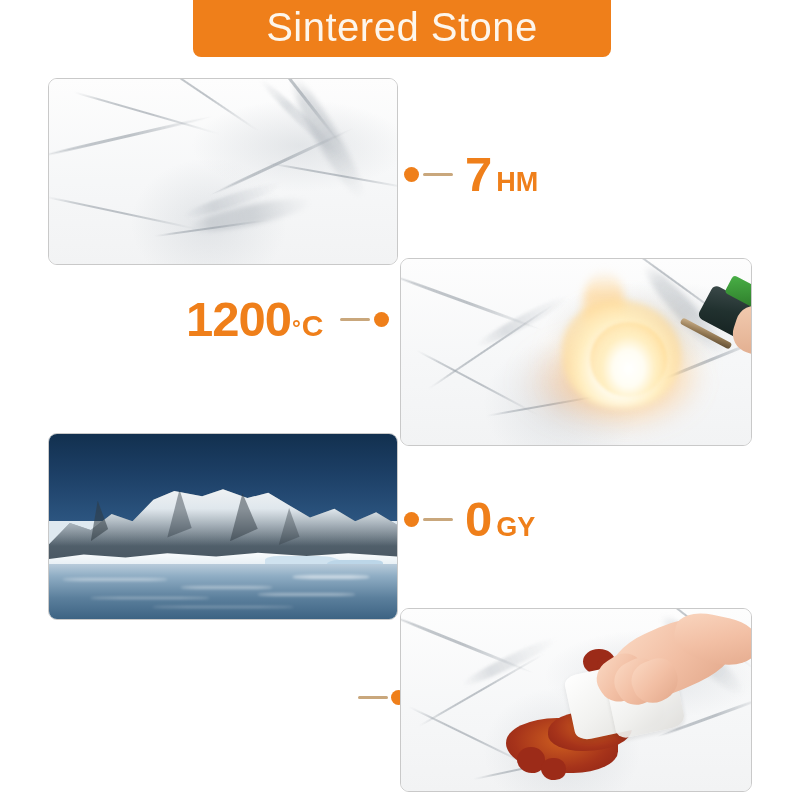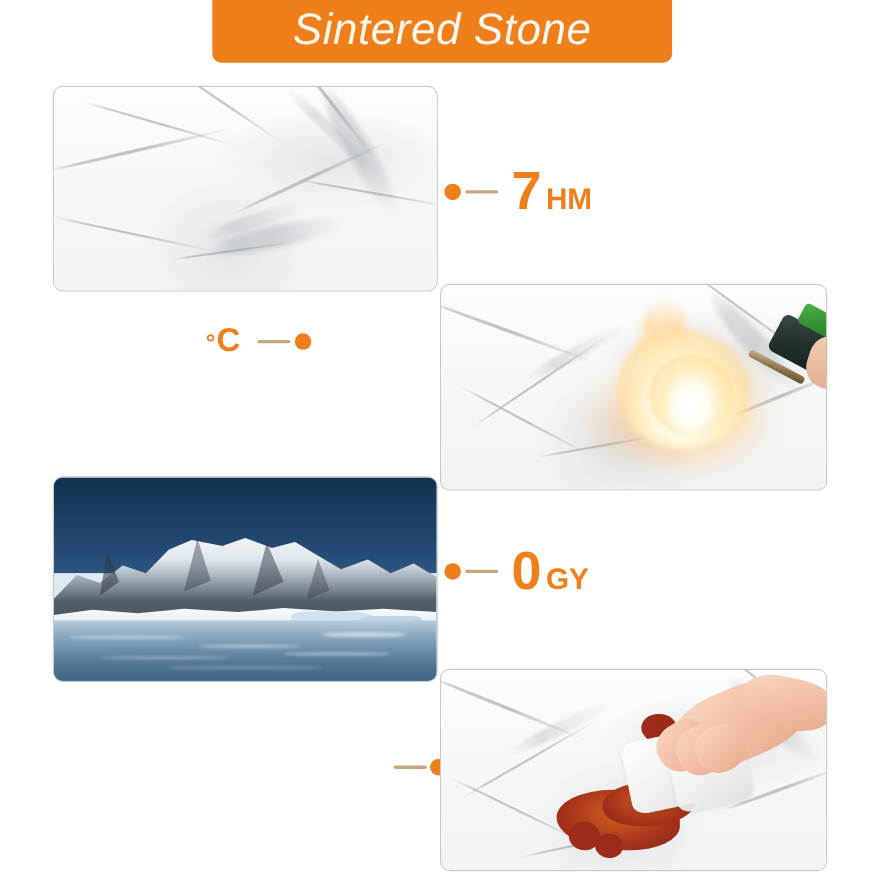--- a/index.html
+++ b/index.html
@@ -189,7 +189,7 @@
 <body>
 
 <div id="title-banner" style="background: rgb(239, 127, 26);">
-  <span id="title-text" style="color: rgb(253, 246, 236); font-style: italic;">Sintered Stone</span>
+  <span id="title-text" style="color: rgb(253, 246, 236);">Sintered Stone</span>
 </div>
 
 <div class="panel" id="panel-marble" style="border-color: rgb(201, 201, 201);">

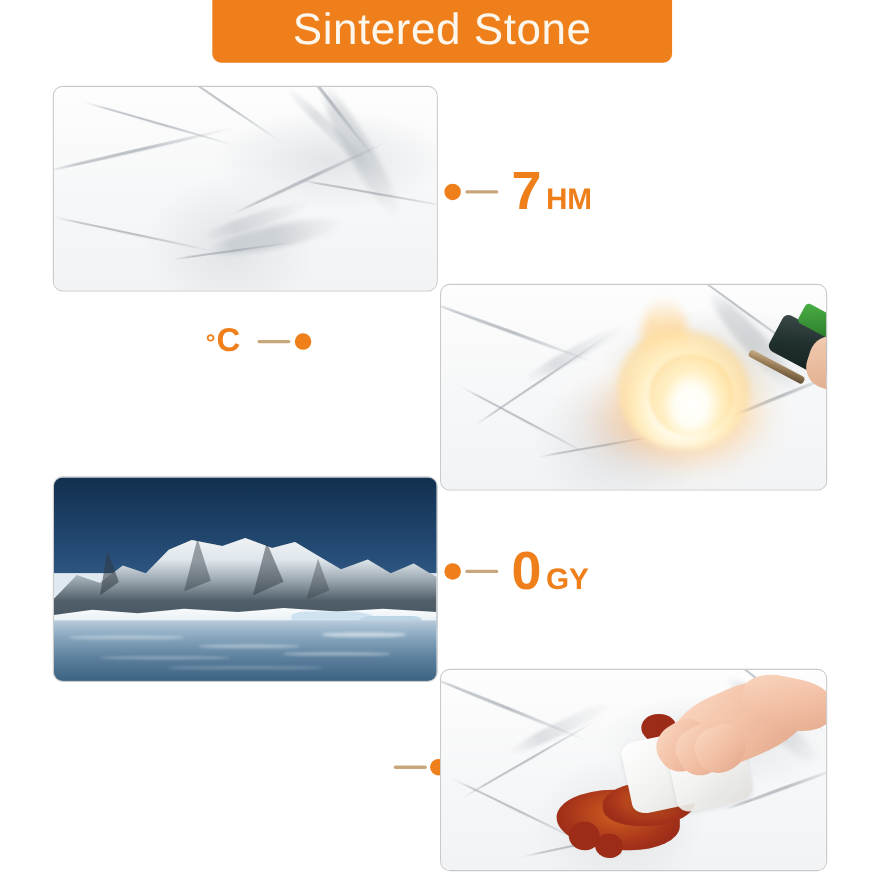--- a/index.html
+++ b/index.html
@@ -247,6 +247,7 @@
 
 <div class="callout" id="callout-heat">
   <span class="metric" style="color: rgb(239, 127, 26);">
+    <span class="num">1200</span>
     <span class="deg">°</span>
     <span class="degc">C</span>
   </span>

